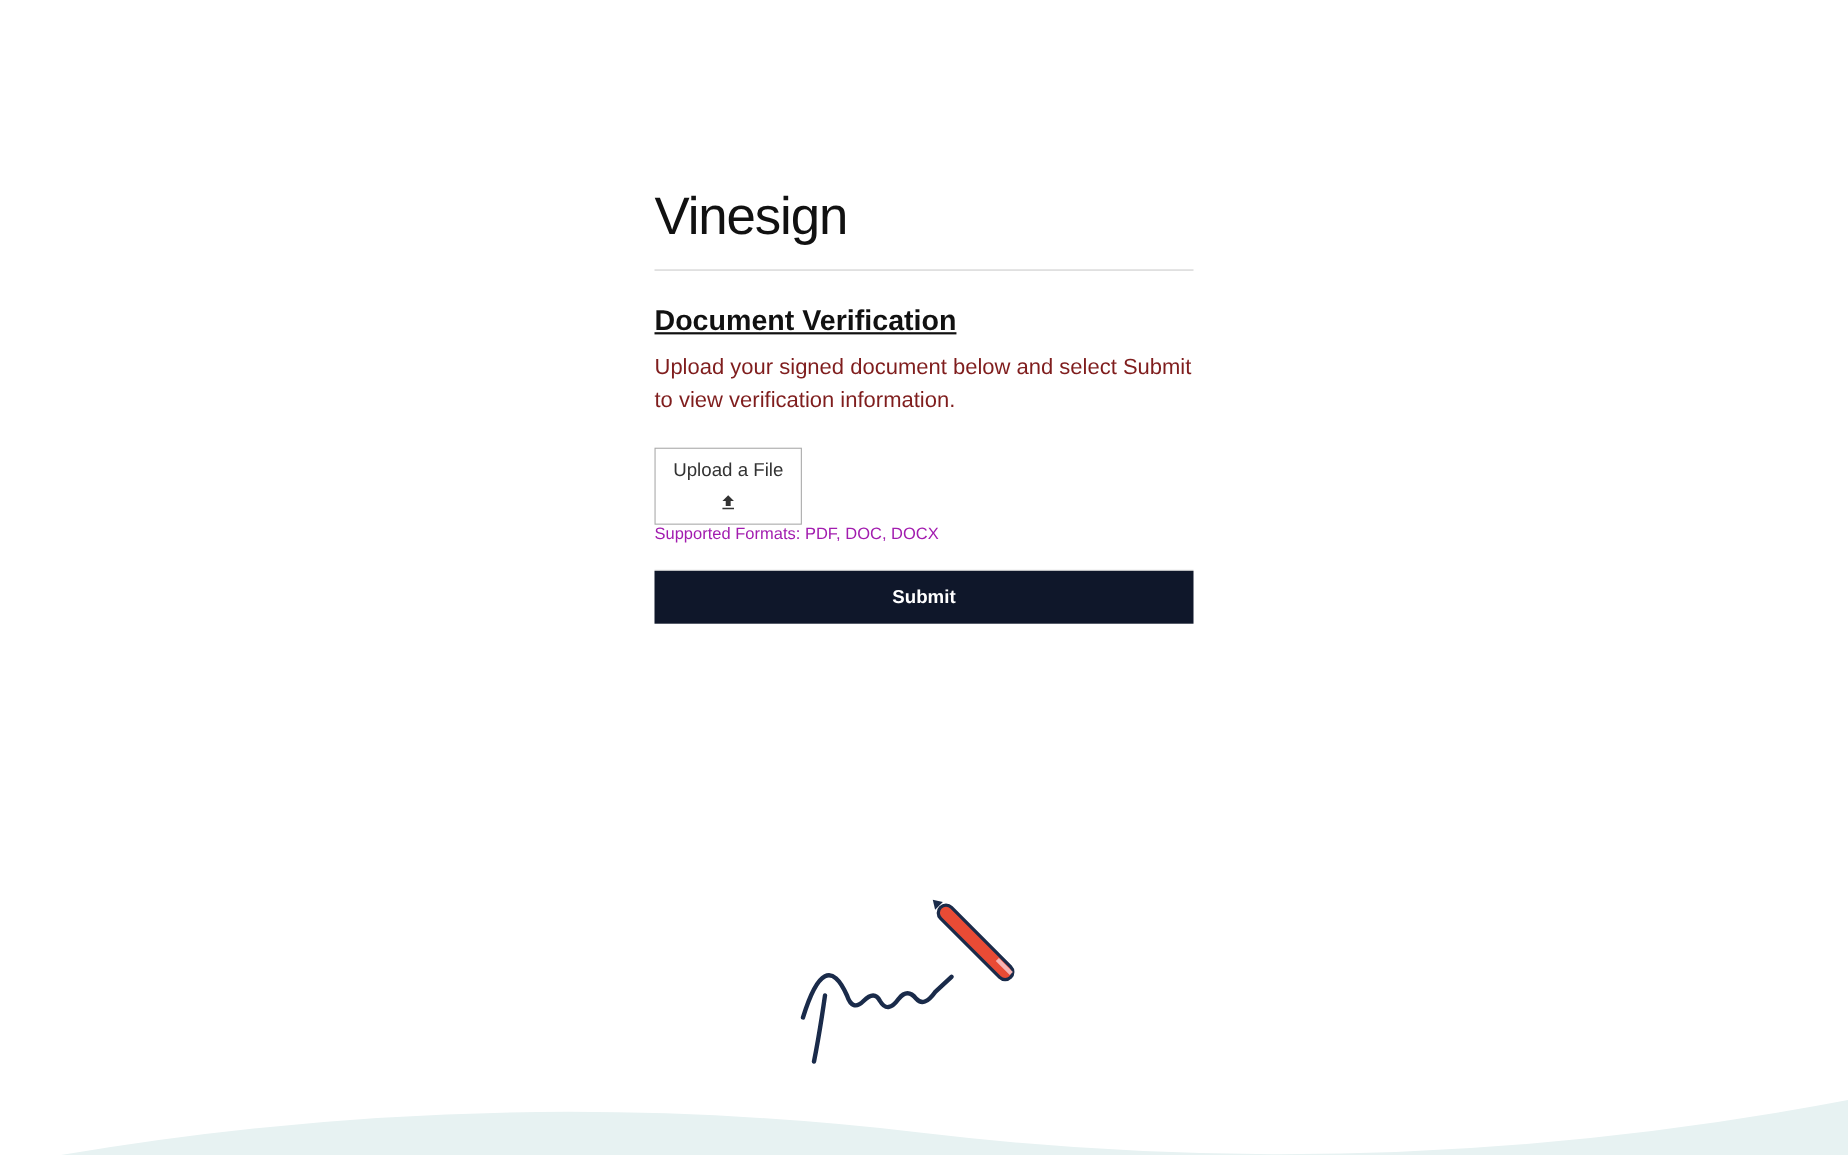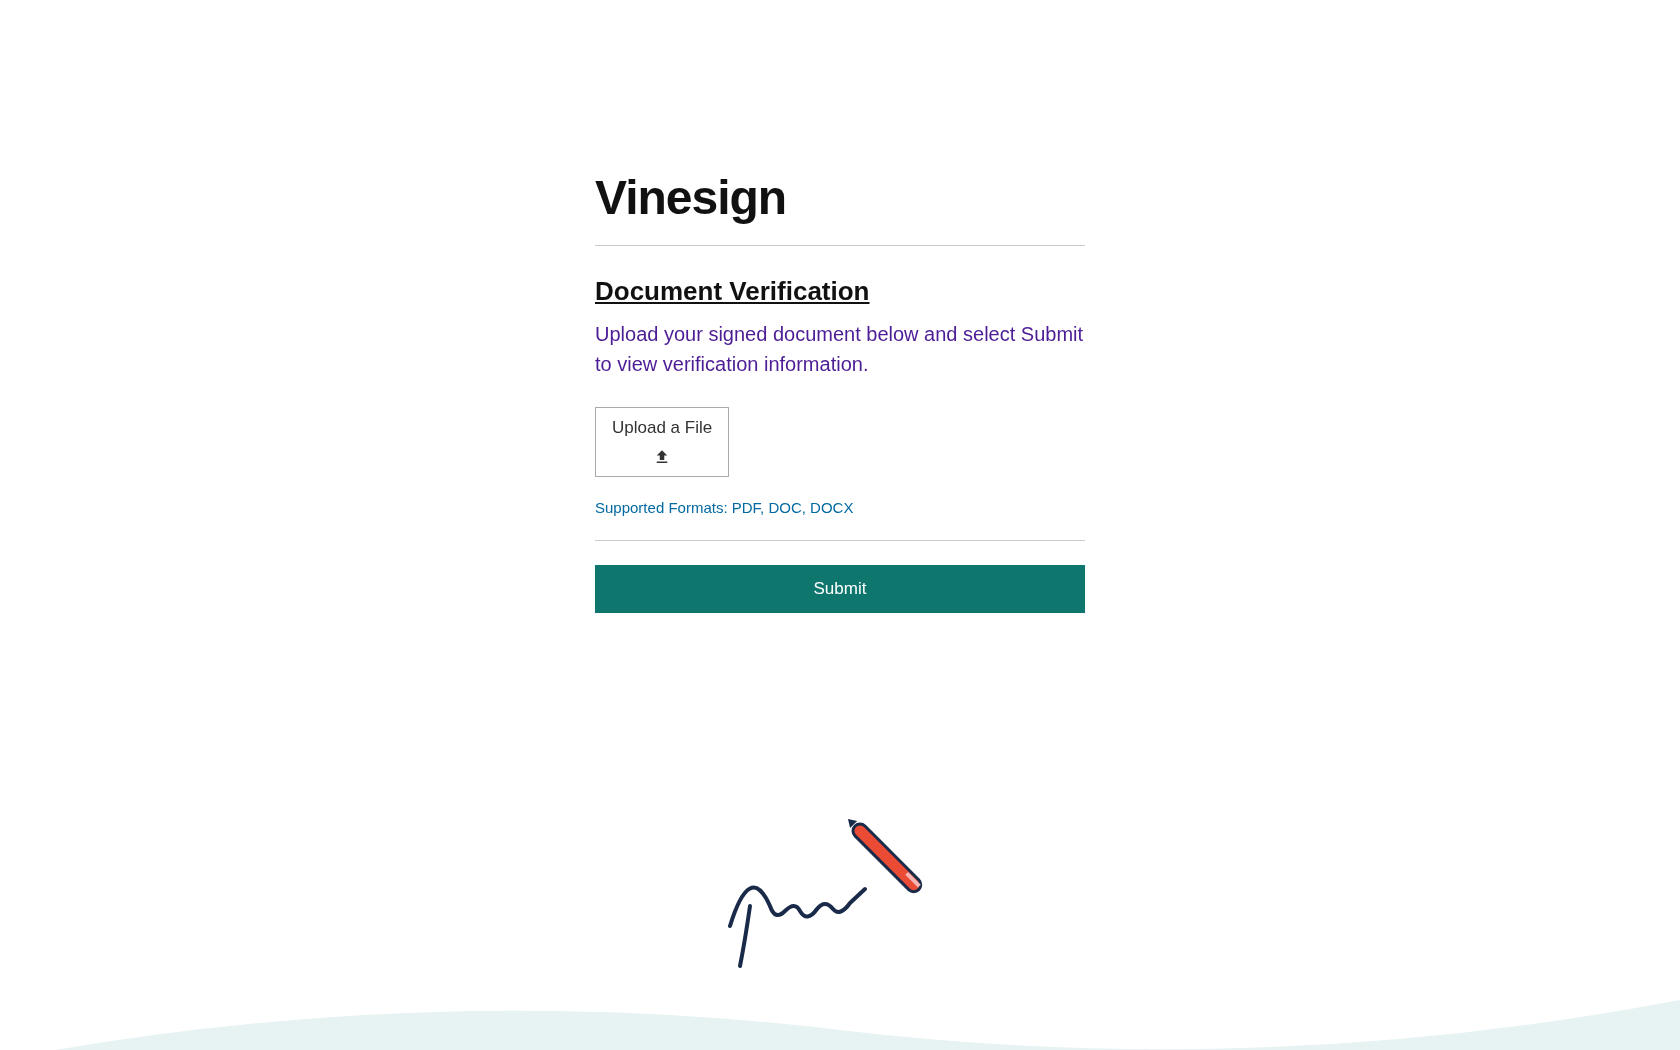--- a/index.html
+++ b/index.html
@@ -31,7 +31,7 @@
     
     .app-title {
       font-size: 48px;
-      font-weight: 700;
+      font-weight: 400;
       color: #111111;
       letter-spacing: -1px;
       margin-bottom: 20px;

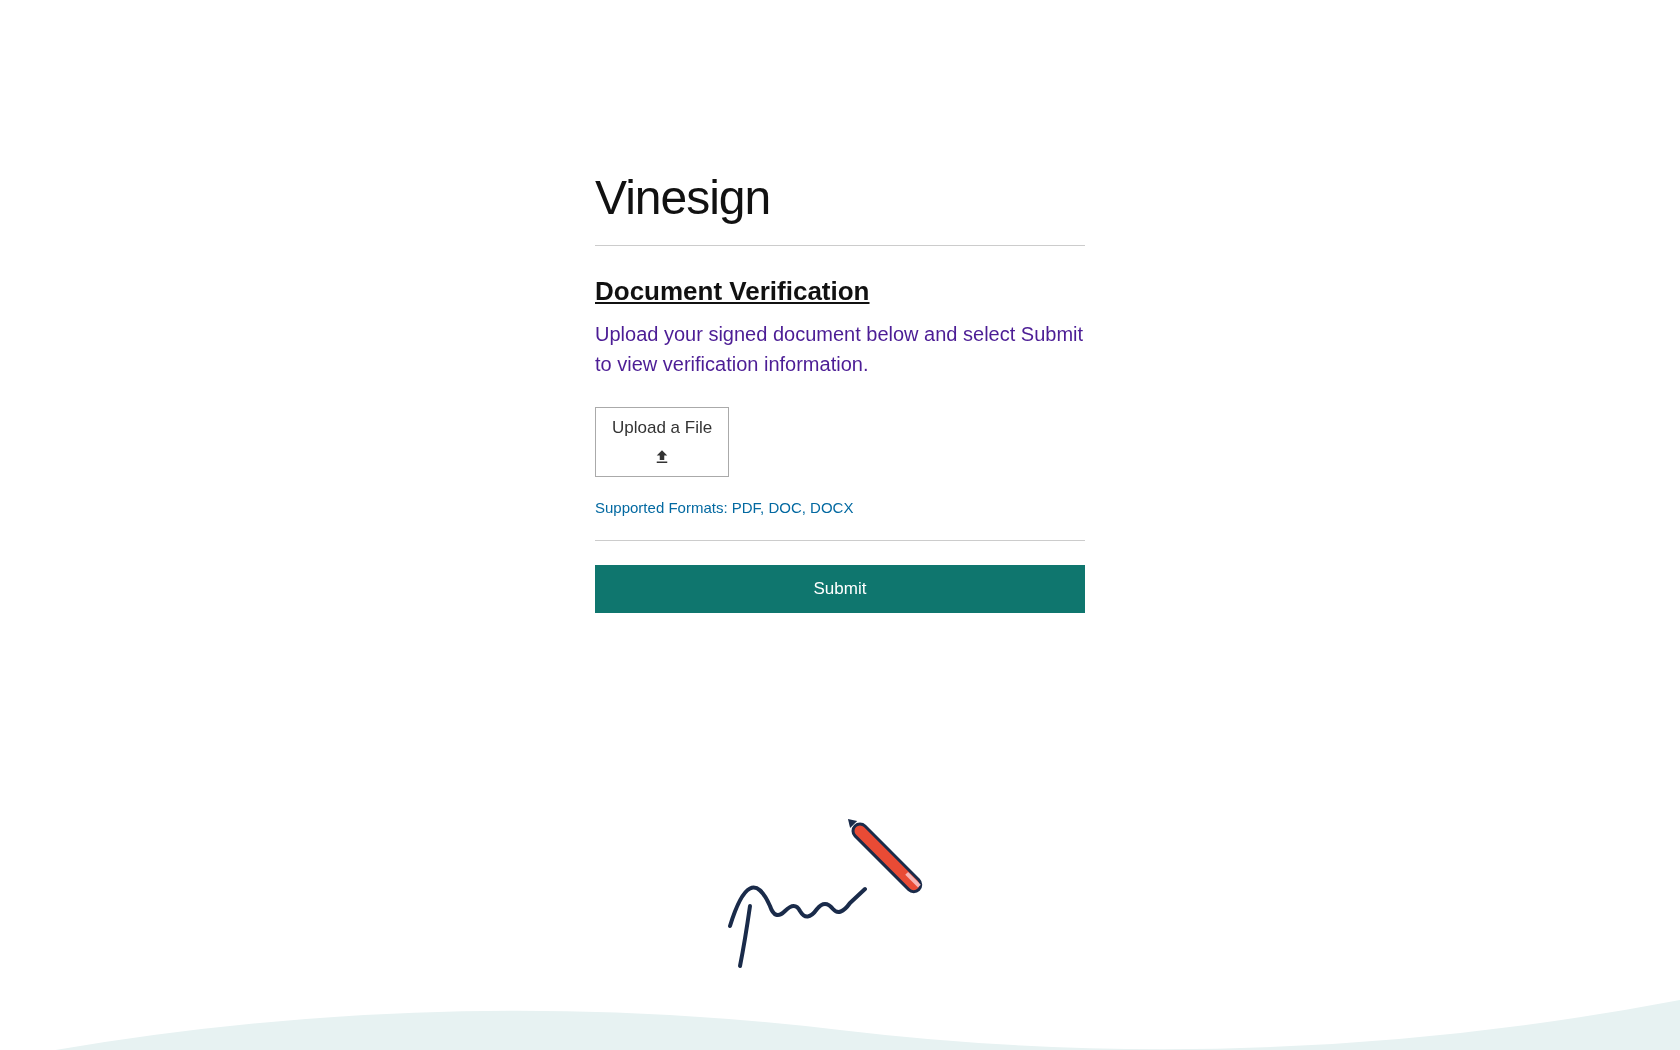--- a/index.html
+++ b/index.html
@@ -54,7 +54,7 @@
     
     .instruction-text {
       font-size: 20px;
-      color: #4c1d95;
+      color: #7f1d1d;
       line-height: 1.5;
       margin-bottom: 28px;
     }

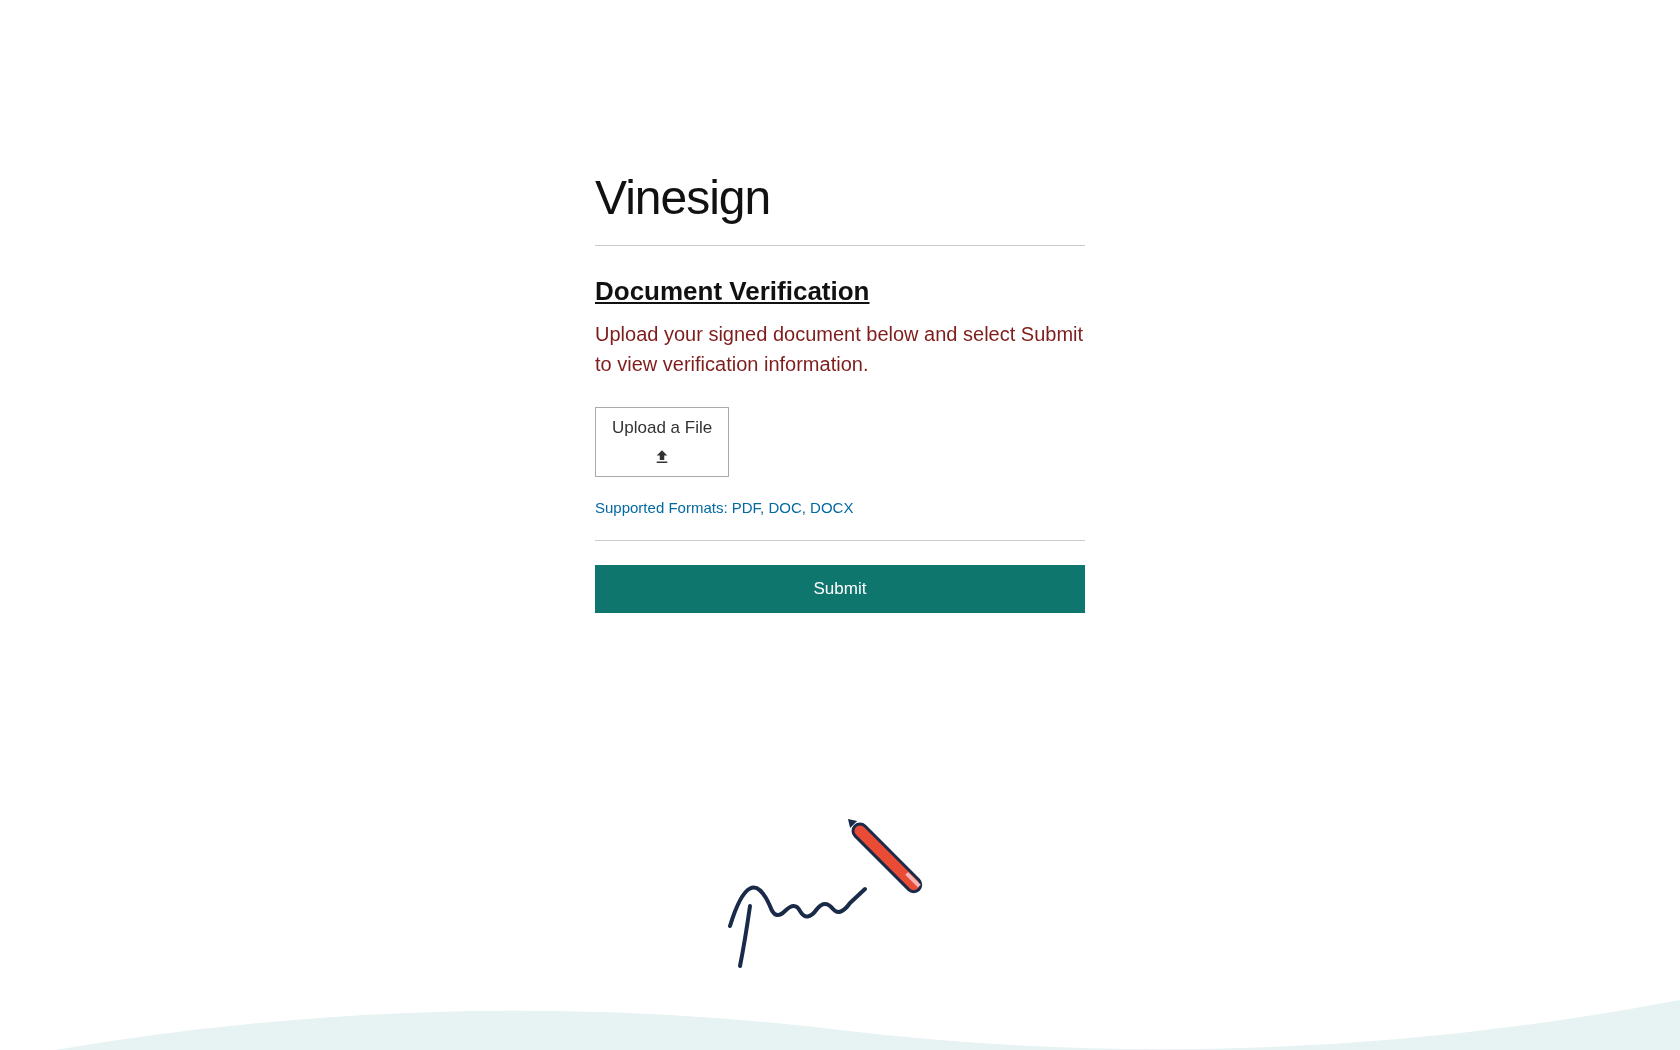--- a/index.html
+++ b/index.html
@@ -83,8 +83,7 @@
     
     .supported-text {
       font-size: 15px;
-      color: #0369a1;
-      margin-top: 22px;
+      color: #a21caf;
       margin-bottom: 24px;
     }
     

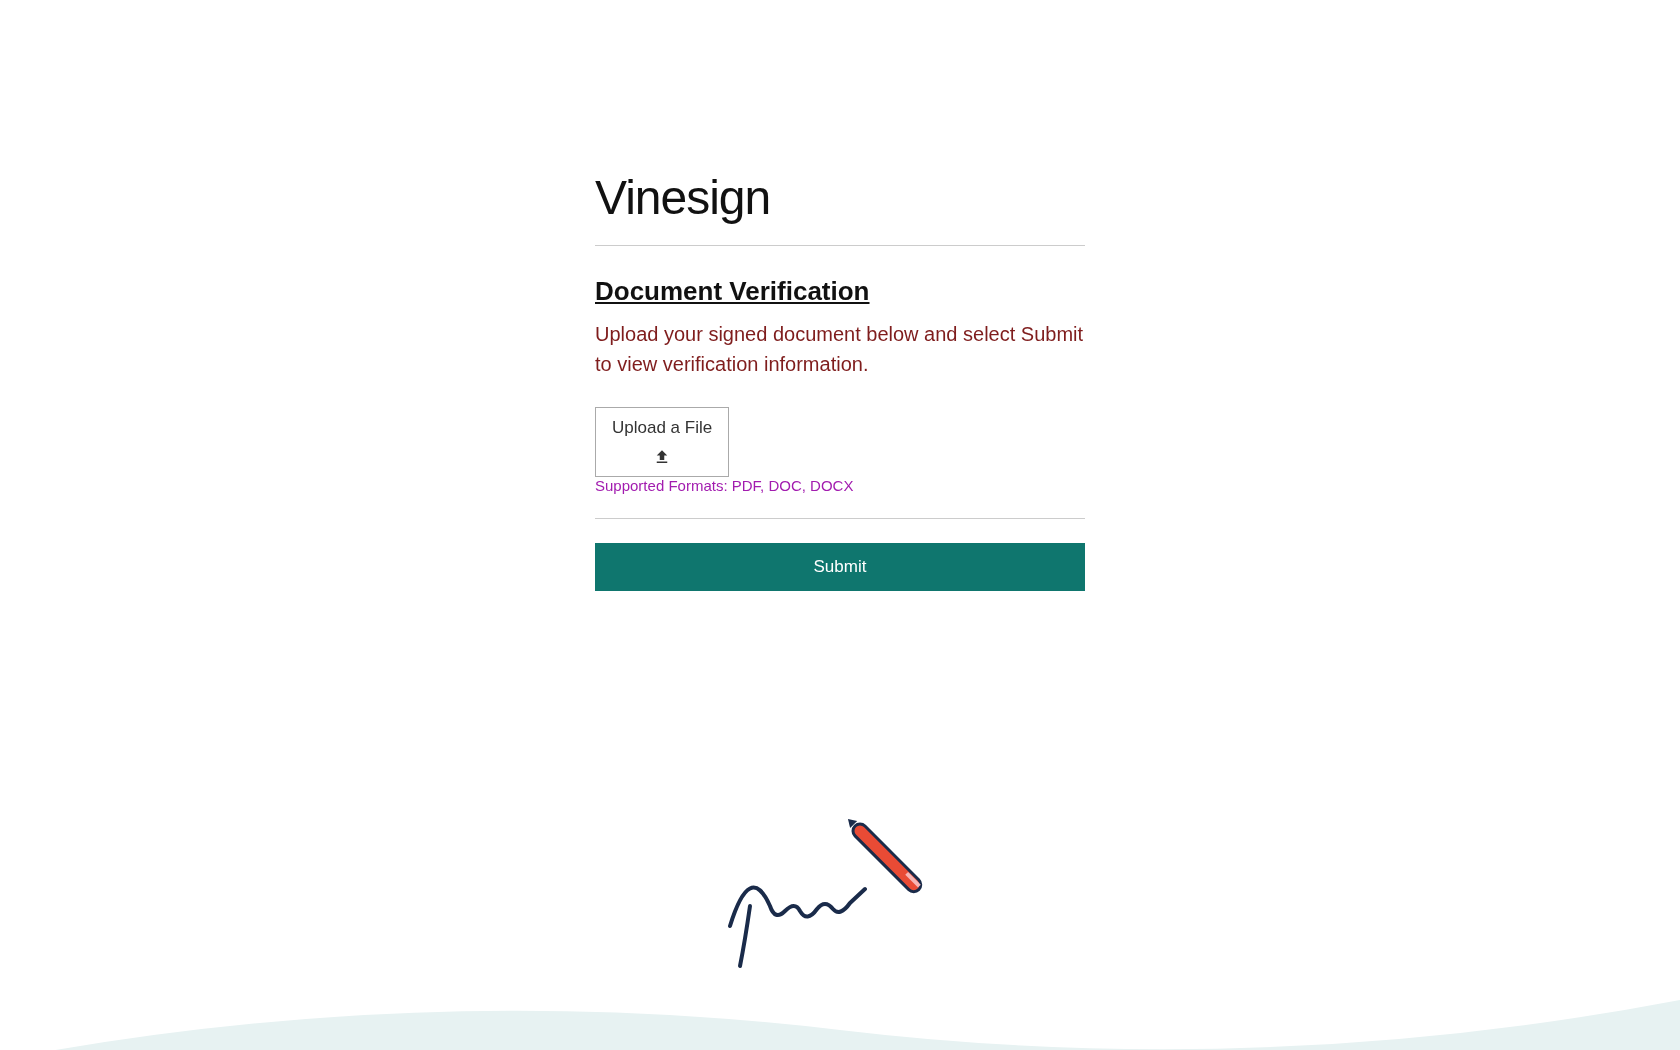--- a/index.html
+++ b/index.html
@@ -90,13 +90,12 @@
     .submit-button {
       width: 100%;
       padding: 14px;
-      background: #0f766e;
+      background: #0f172a;
       border: none;
       color: #ffffff;
       font-size: 17px;
-      font-weight: 400;
+      font-weight: 700;
       cursor: pointer;
-      margin-top: 24px;
       font-family: inherit;
     }
     

